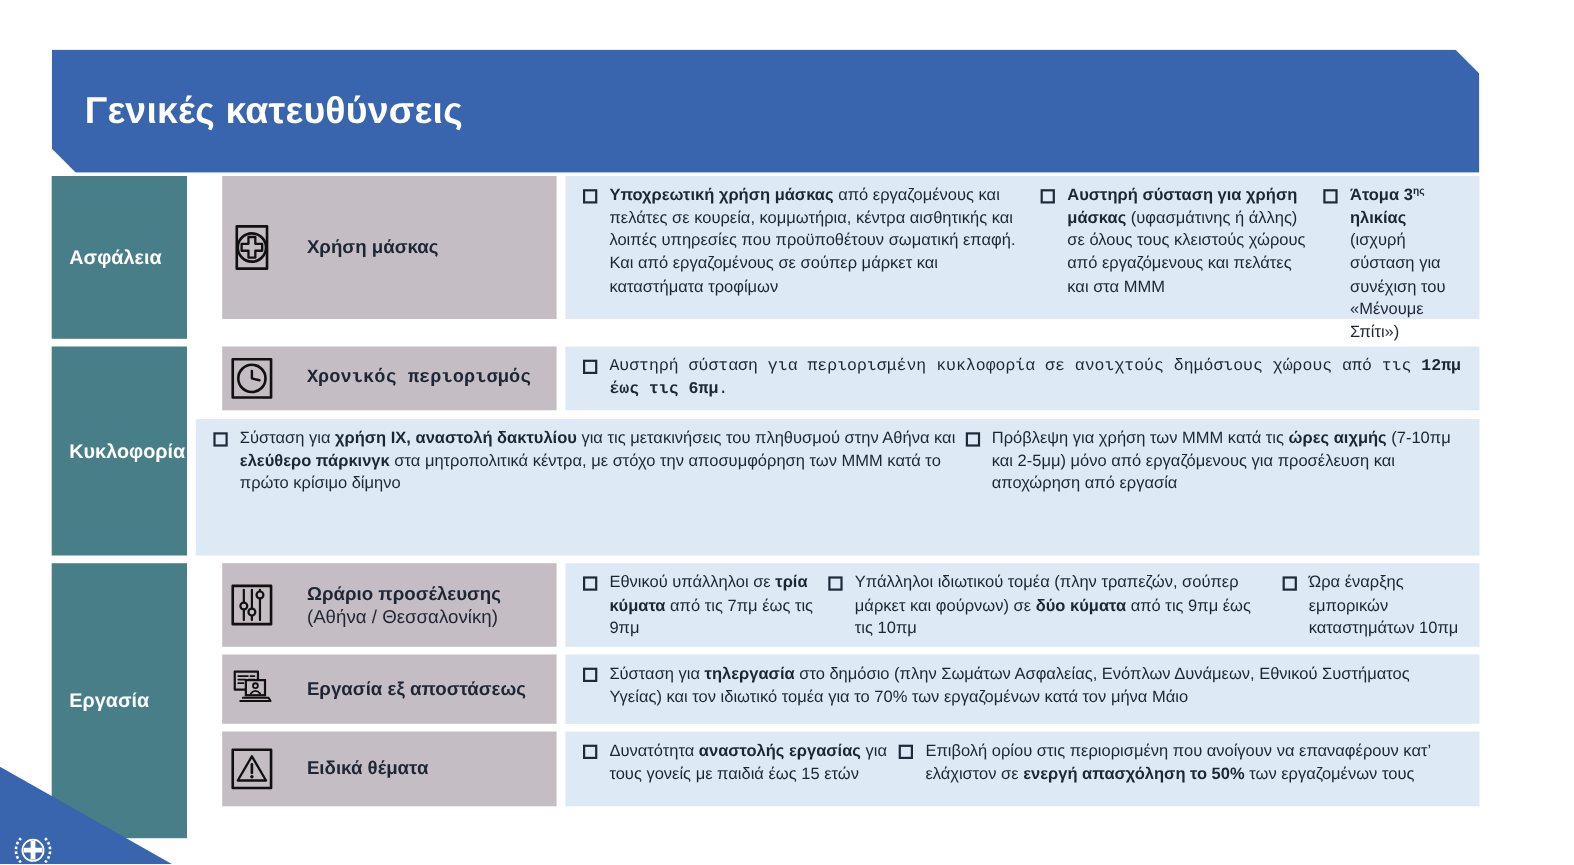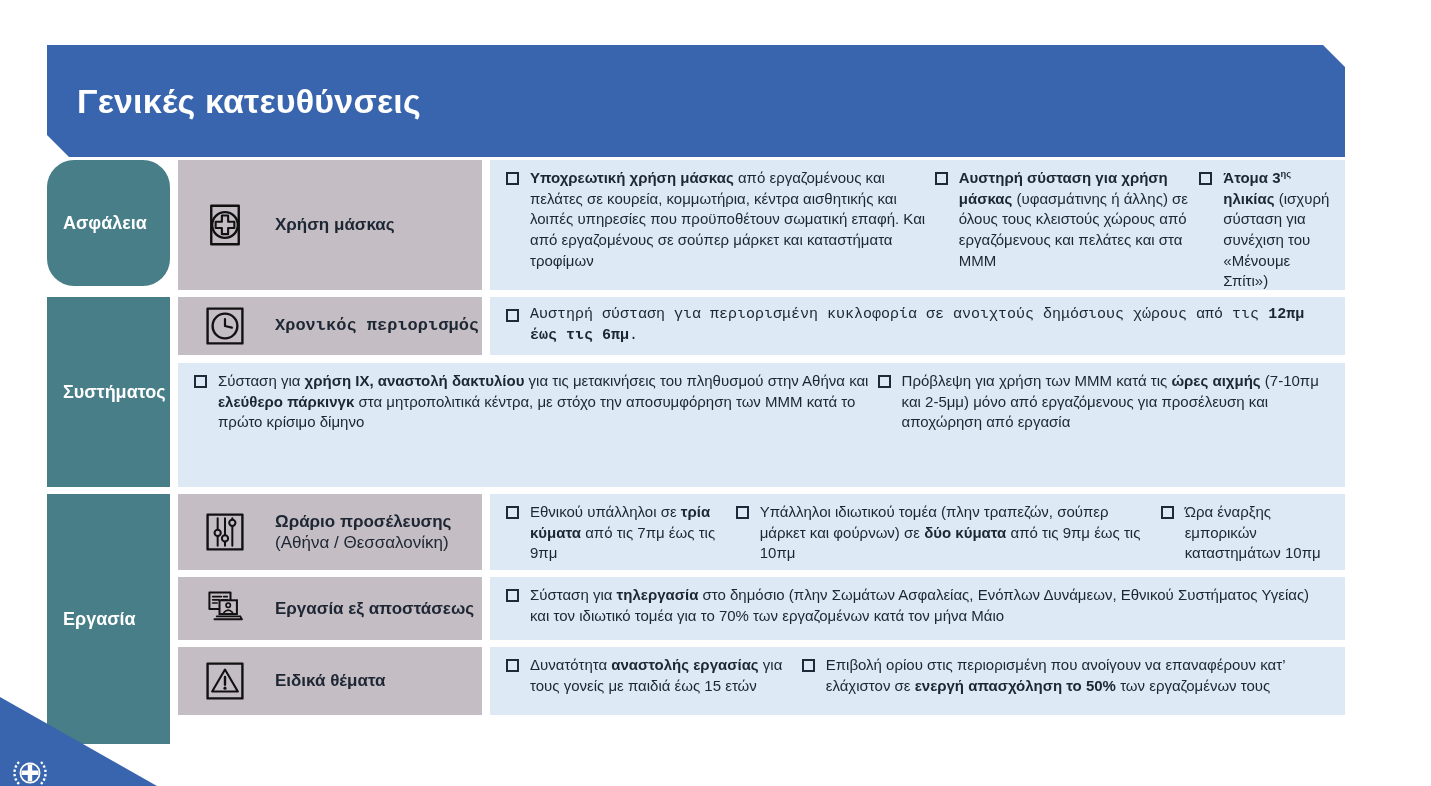--- a/index.html
+++ b/index.html
@@ -43,7 +43,7 @@
 
   <div class="content" id="groups">
       <div class="group">
-        <div class="cat" style="height: 126px; border-radius: 27px;">Ασφάλεια</div>
+        <div class="cat" style="height: 148px;">Ασφάλεια</div>
         <div class="rows" style="gap: 0px;">
           <div class="row" style="height: 130px;">
             <div class="mid">

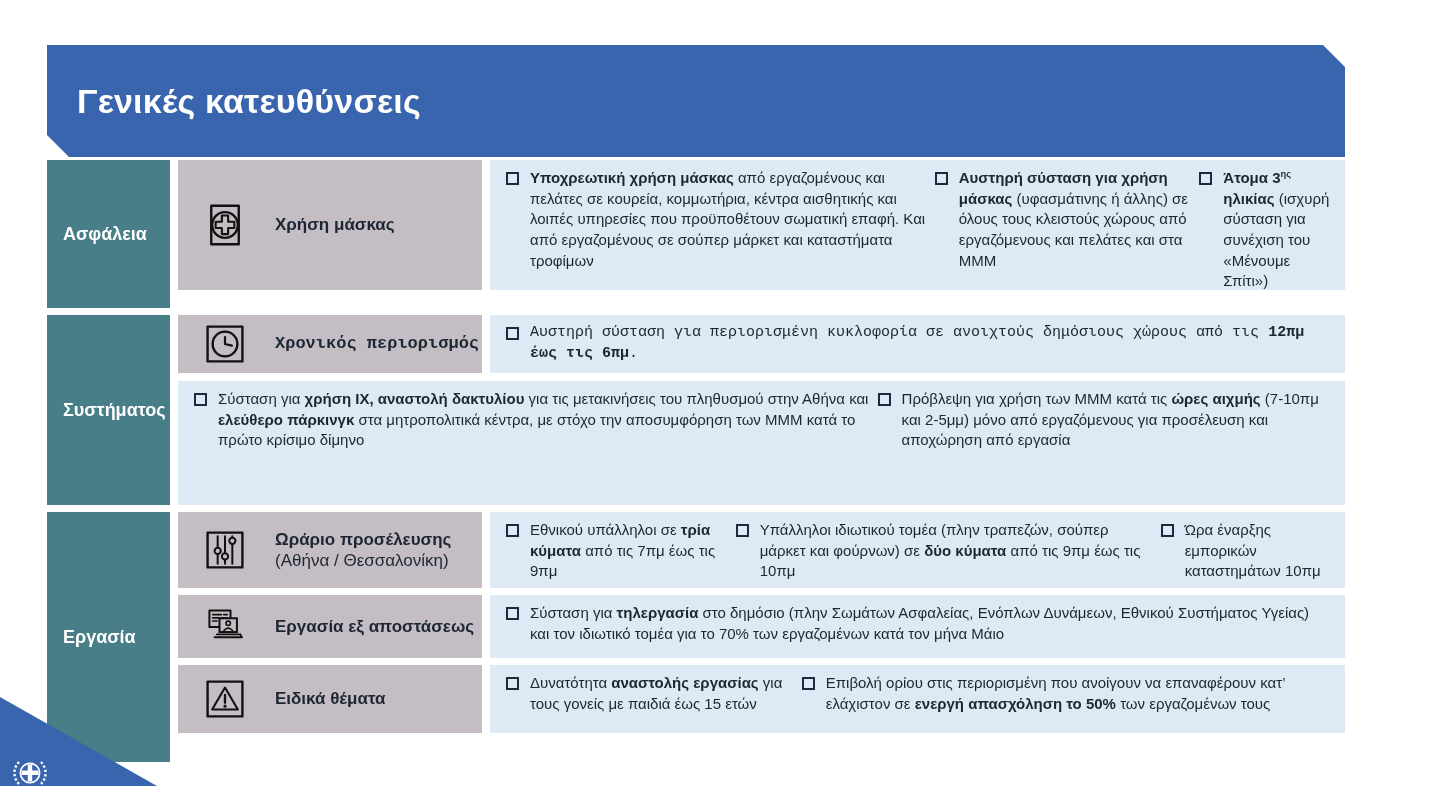--- a/index.html
+++ b/index.html
@@ -18,7 +18,7 @@
   .rows{flex:1;display:flex;flex-direction:column;}
   .row{display:flex;gap:8px;}
   .mid{width:304px;background:#C4BDC4;flex-shrink:0;display:flex;align-items:center;
-       padding-left:25px;box-sizing:border-box;}
+       padding-left:5px;box-sizing:border-box;margin-left:24px;}
   .mid .ic{width:44px;height:44px;flex-shrink:0;margin-right:28px;}
   .mid .lbl{font-size:17px;font-weight:700;line-height:1.25;}
   .mid .sub{font-weight:400;}

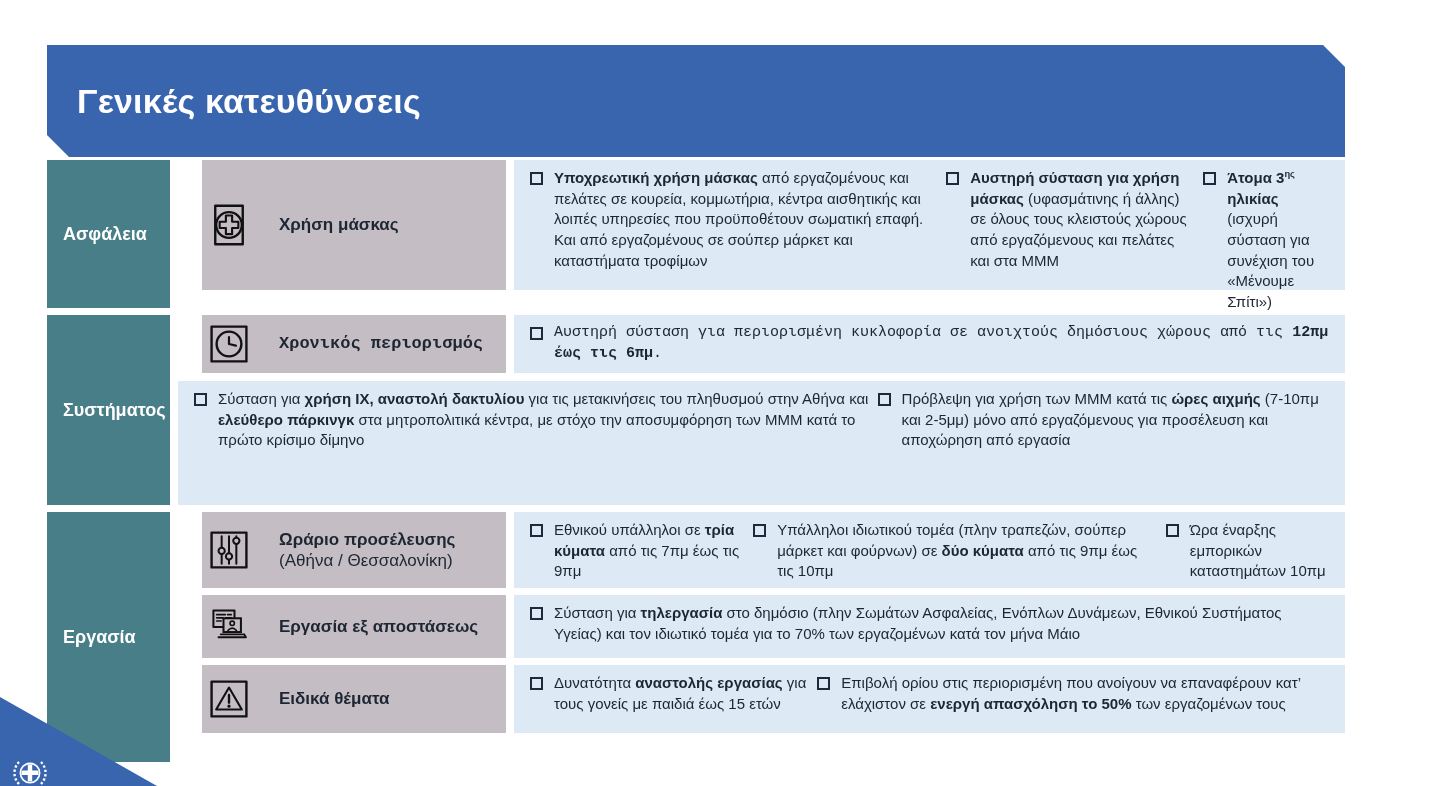--- a/index.html
+++ b/index.html
@@ -72,7 +72,7 @@
         </div>
       </div>
       <div class="group">
-        <div class="cat" style="height: 190px;">Συστήματος</div>
+        <div class="cat" style="height: 190px;">Κυκλοφορία</div>
         <div class="rows" style="gap: 8px;">
           <div class="row" style="height: 58px; font-family: Liberation Mono, monospace;">
             <div class="mid">

